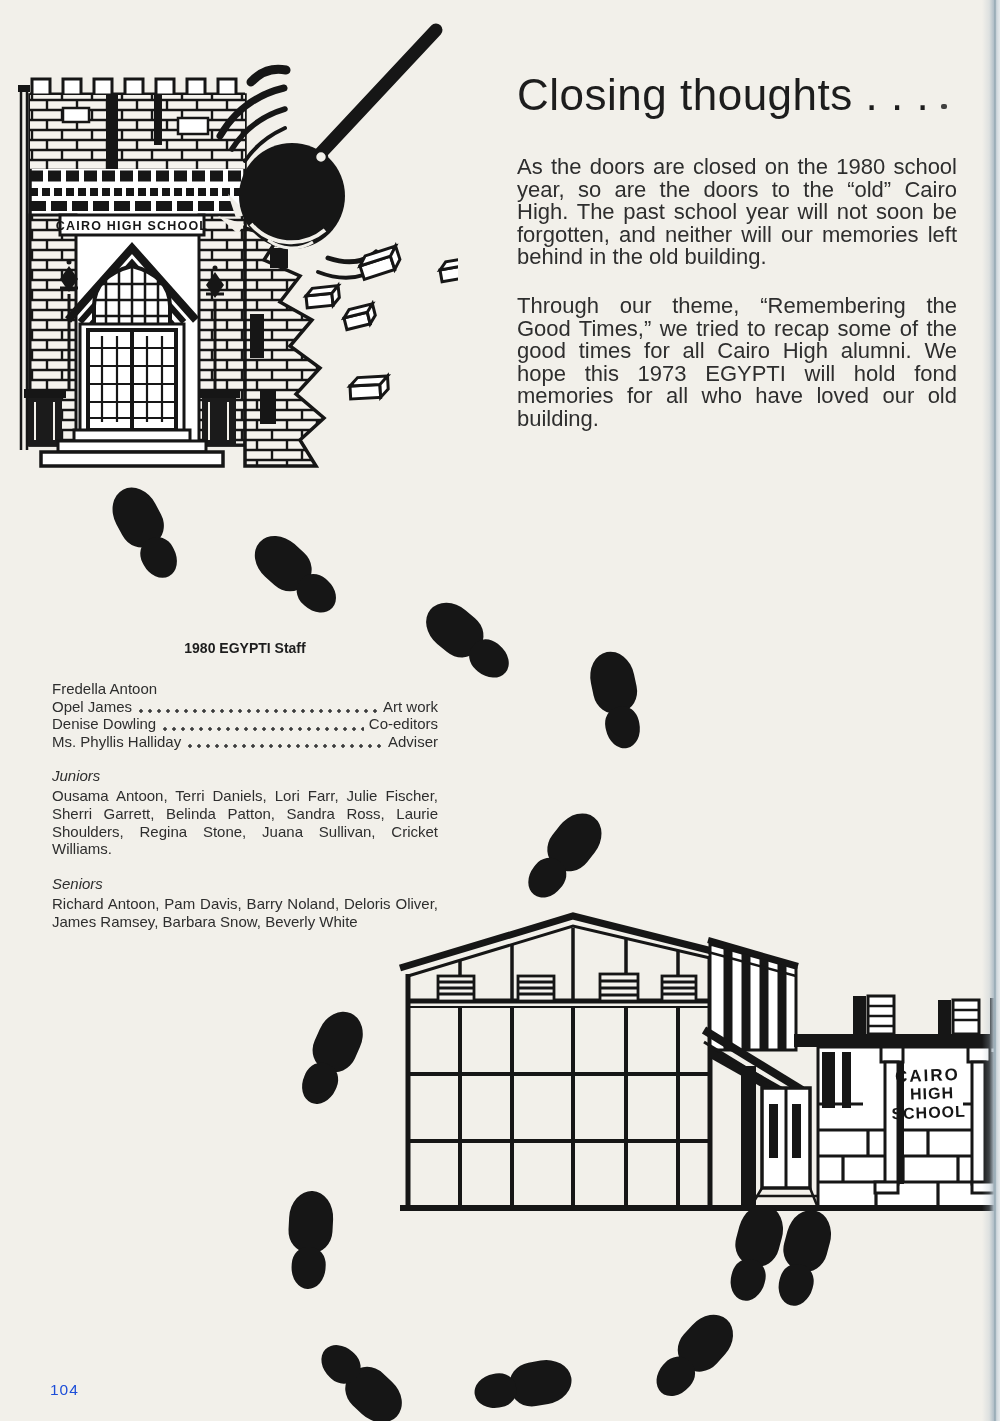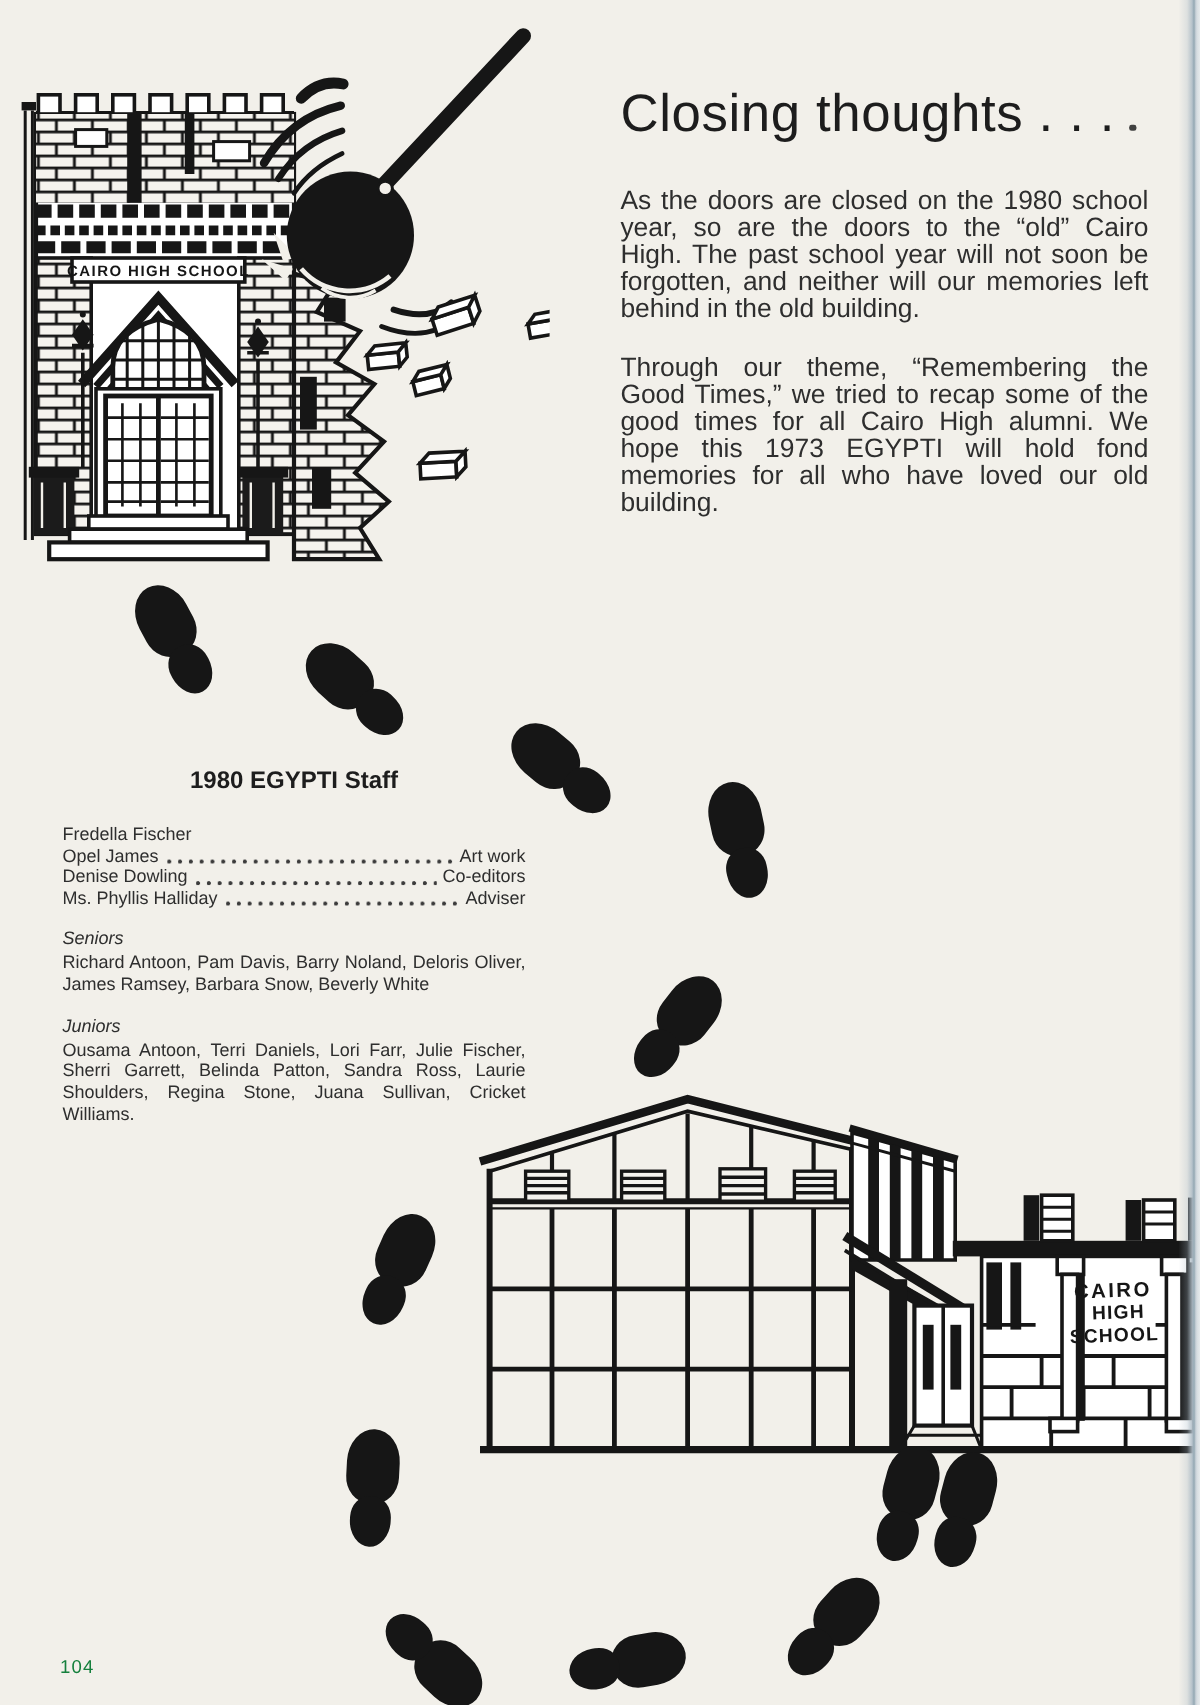--- a/index.html
+++ b/index.html
@@ -27,7 +27,7 @@
   }
   
   .staff{position:absolute;left:52px;top:640px;width:386px;font-size:15px;color:#2e2e2e;}
-  .staff h2{font-size:20px;font-weight:700;text-align:center;margin:0 0 24px 0;color:#1d1d1d;}
+  .staff h2{font-size:14px;font-weight:700;text-align:center;margin:0 0 24px 0;color:#1d1d1d;}
   .credit{display:flex;align-items:flex-end;line-height:17.5px;}
   .credit .dots{
     flex:1;height:13px;margin:0 5px;

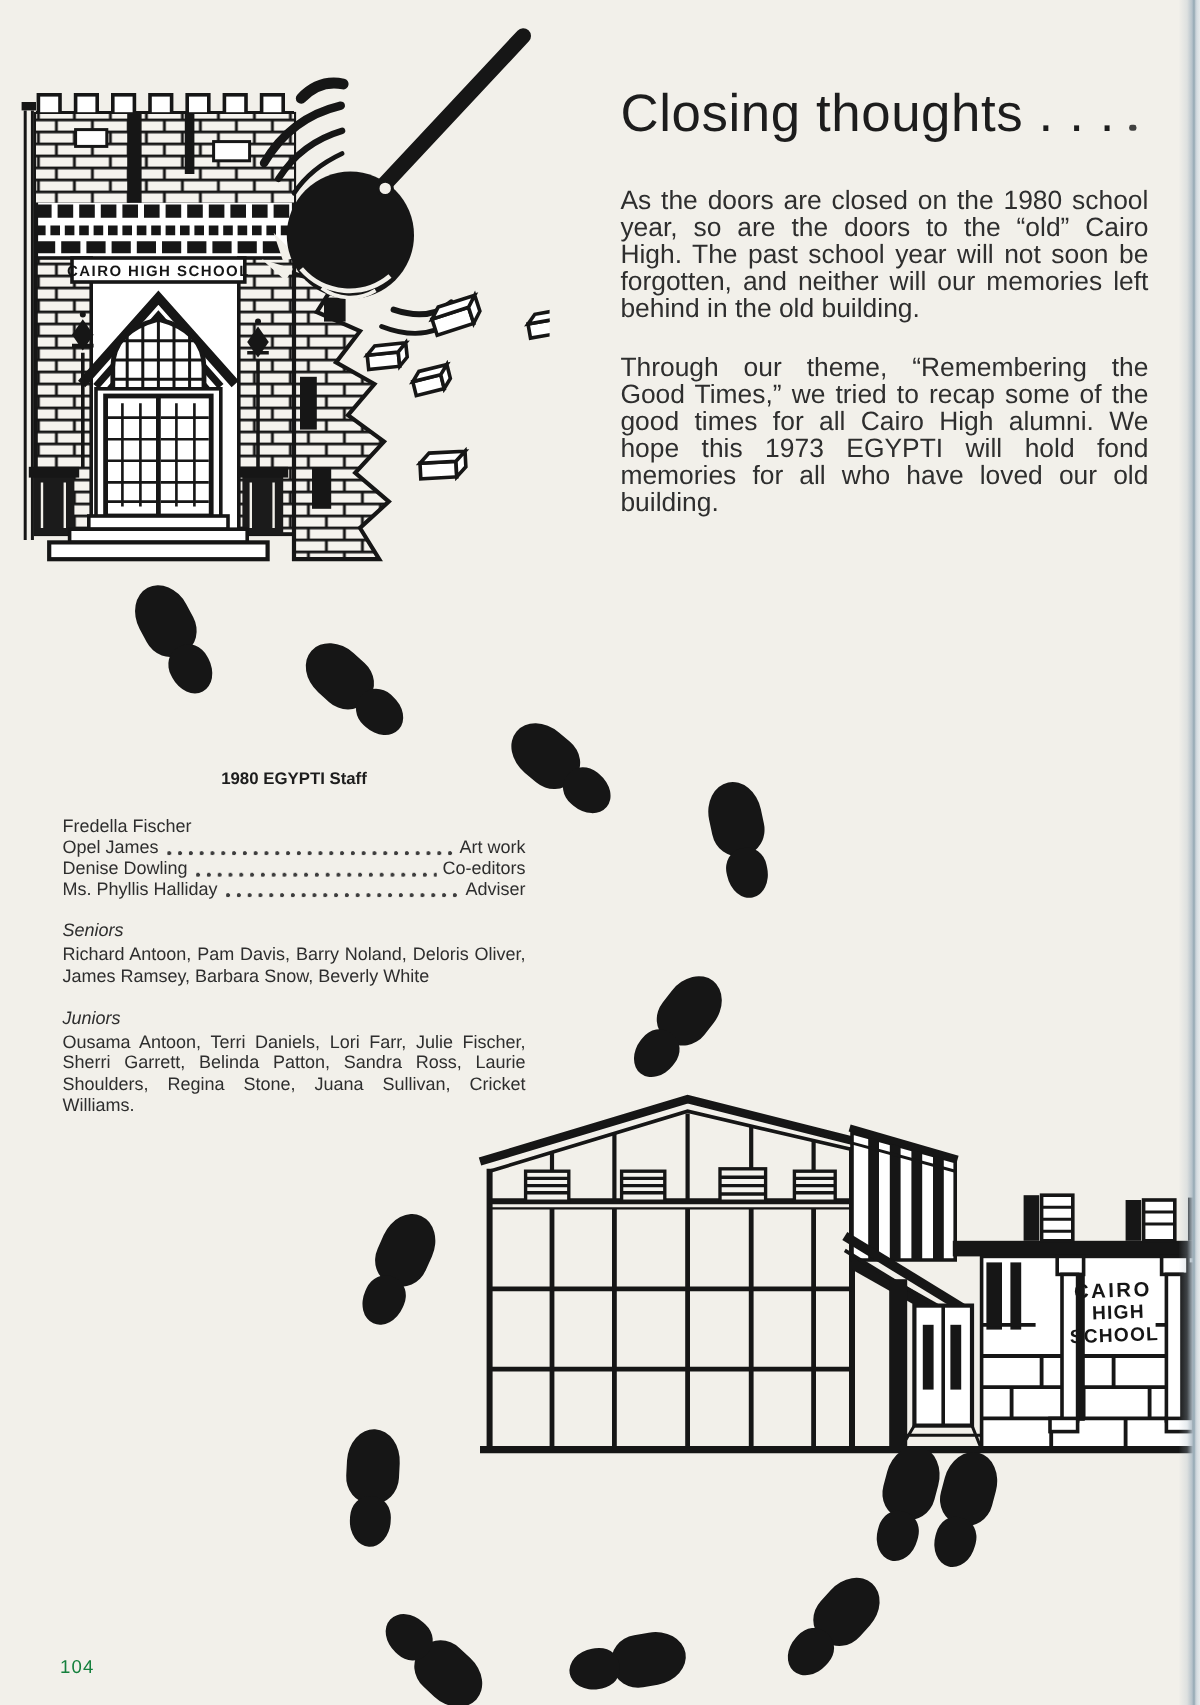--- a/index.html
+++ b/index.html
@@ -194,7 +194,7 @@
   <div class="staff">
     <h2>1980 EGYPTI Staff</h2>
     <div class="credit plain">
-      <span class="cname">Fredella Fischer</span>
+      <span class="cname">Fredella Antoon</span>
 
     </div>
     <div class="credit">

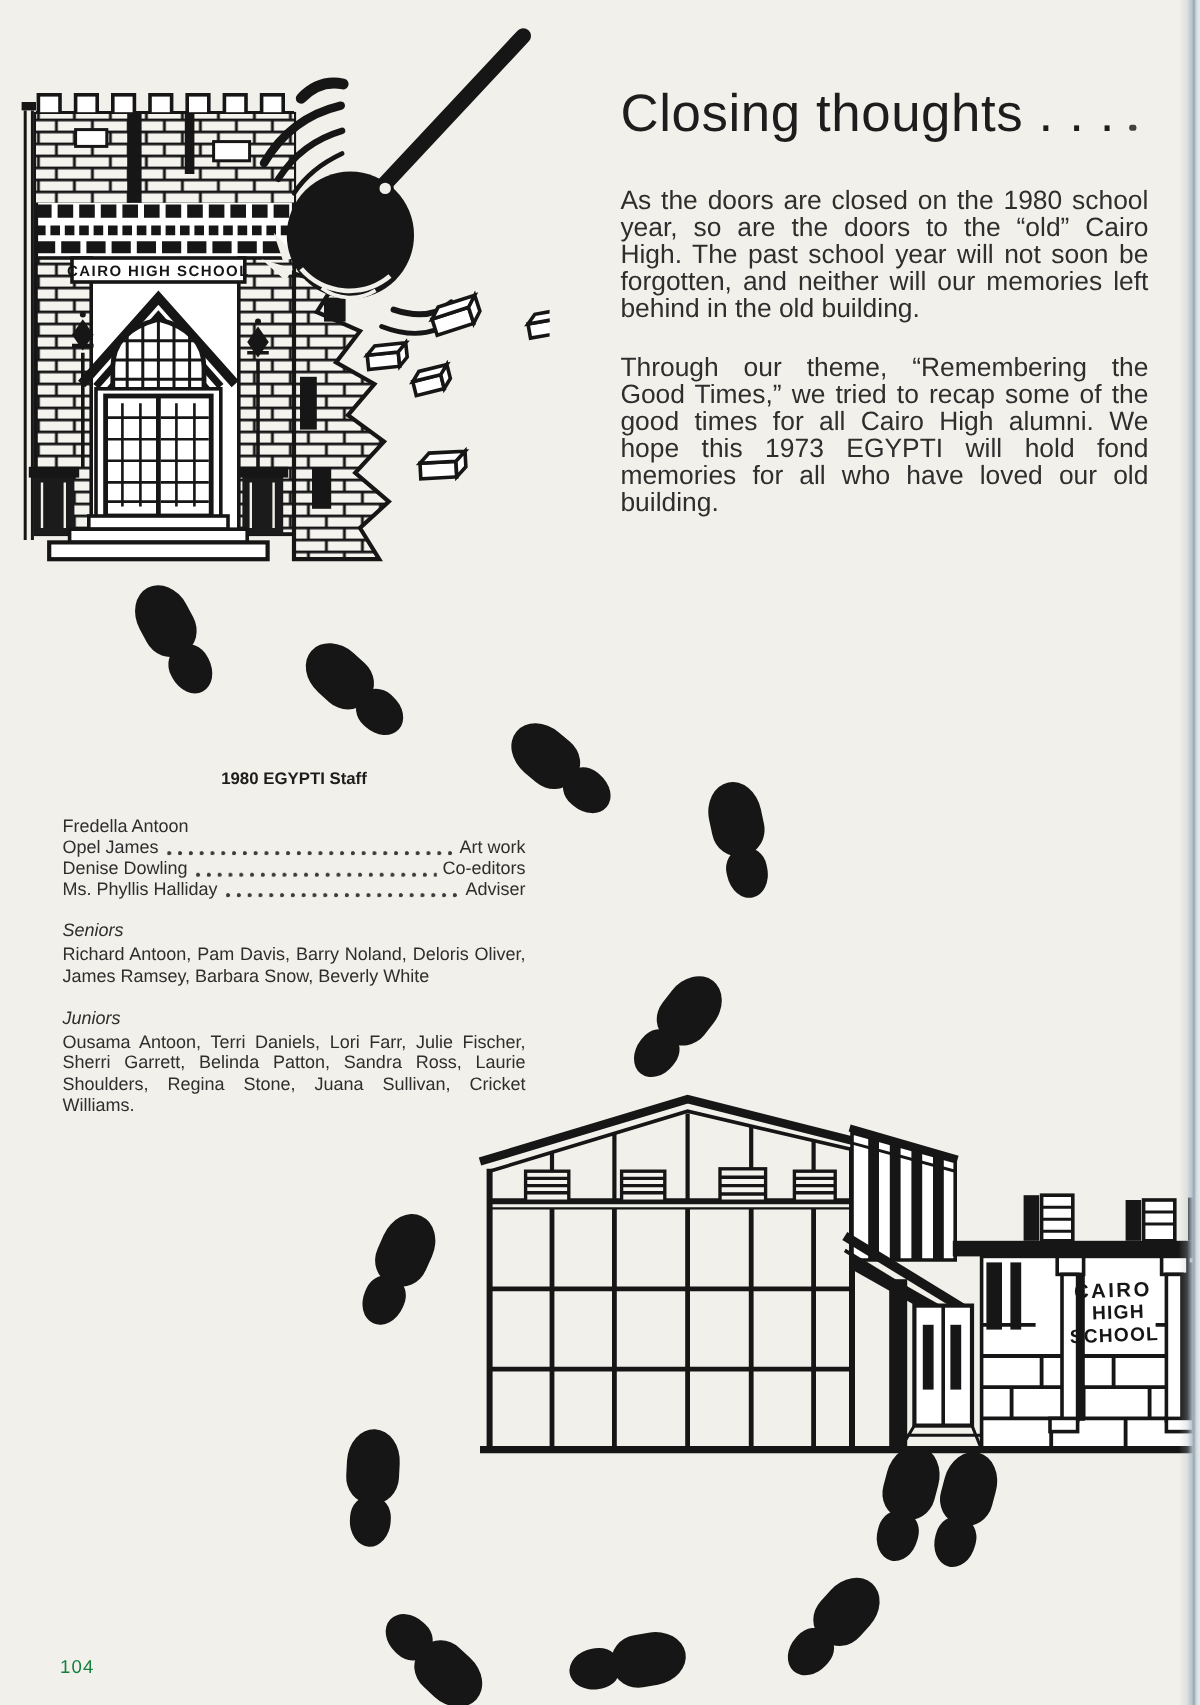--- a/index.html
+++ b/index.html
@@ -213,12 +213,12 @@
       <span class="crole">Adviser</span>
     </div>
     <div class="group">
+      <div class="glabel">Juniors</div>
+      <p class="gnames">Ousama Antoon, Terri Daniels, Lori Farr, Julie Fischer, Sherri Garrett, Belinda Patton, Sandra Ross, Laurie Shoulders, Regina Stone, Juana Sullivan, Cricket Williams.</p>
+    </div>
+    <div class="group">
       <div class="glabel">Seniors</div>
       <p class="gnames">Richard Antoon, Pam Davis, Barry Noland, Deloris Oliver, James Ramsey, Barbara Snow, Beverly White</p>
-    </div>
-    <div class="group">
-      <div class="glabel">Juniors</div>
-      <p class="gnames">Ousama Antoon, Terri Daniels, Lori Farr, Julie Fischer, Sherri Garrett, Belinda Patton, Sandra Ross, Laurie Shoulders, Regina Stone, Juana Sullivan, Cricket Williams.</p>
     </div>
   </div>
 

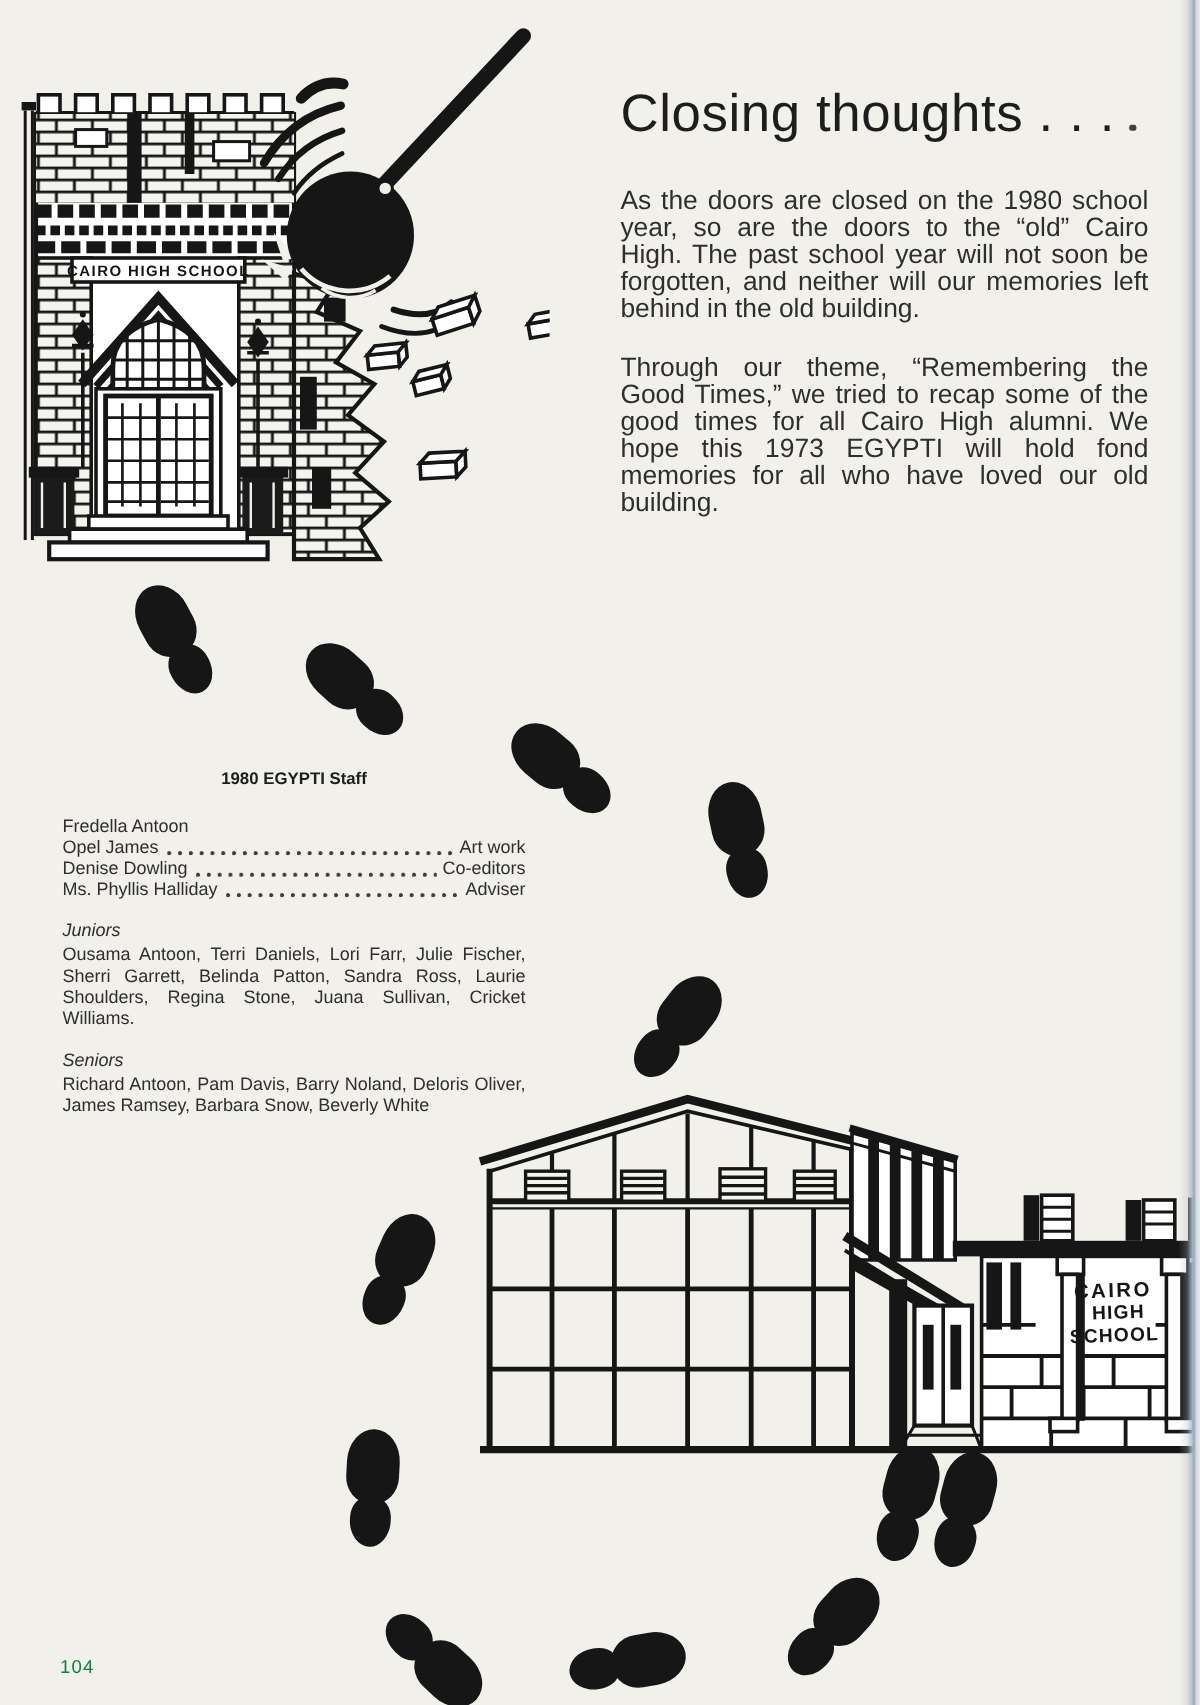--- a/index.html
+++ b/index.html
@@ -47,7 +47,7 @@
   .old-bldg{position:absolute;left:8px;top:18px;}
   .new-bldg{position:absolute;left:398px;top:898px;}
   
-  .pagenum{position:absolute;left:50px;top:1381px;font-size:15.5px;color:#15803d;letter-spacing:1px;}
+  .pagenum{position:absolute;left:50px;top:1381px;font-size:15.5px;color:#1d4ed8;letter-spacing:1px;}
 </style>
 </head>
 <body>

